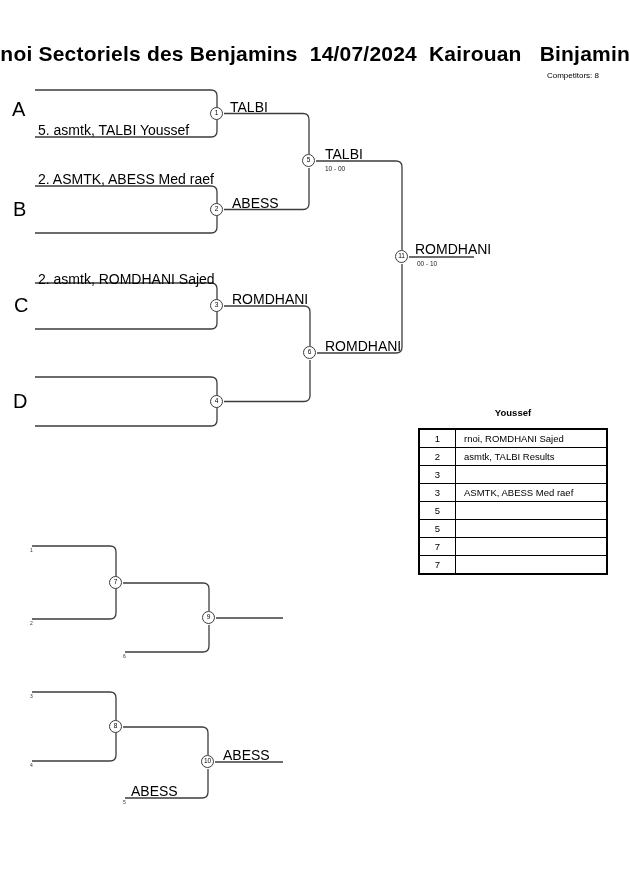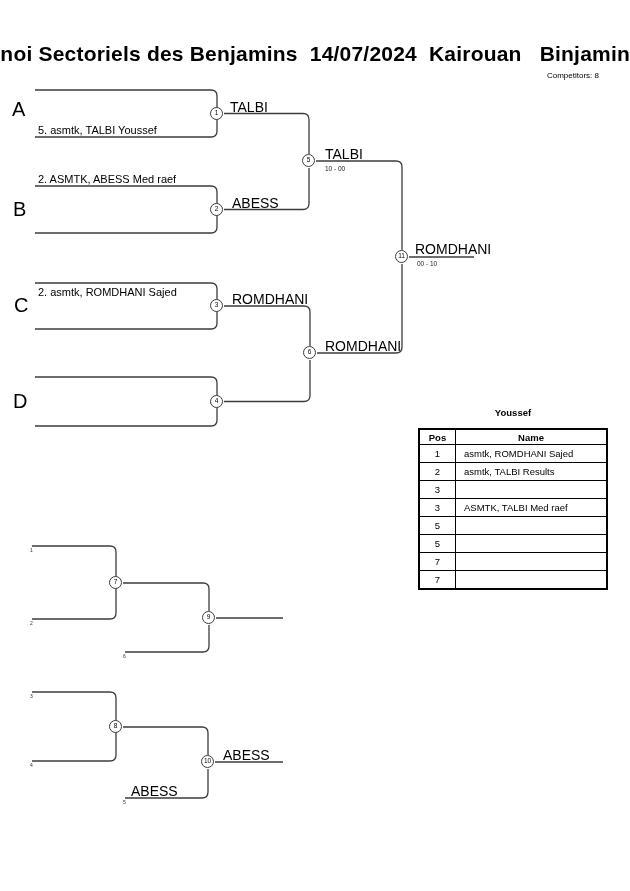--- a/index.html
+++ b/index.html
@@ -18,7 +18,7 @@
   svg.lines path { fill:none; stroke:#3c3c3c; stroke-width:1.3px; }
 
   .lbl { position:absolute; font-size:14px; white-space:nowrap; line-height:10px; }
-  .name { font-size:11px; }
+  .name { font-size:14px; }
   .score { font-size:6.5px; color:#1a1a1a; }
   .letter { font-size:20px; line-height:22px; }
   .seed { font-size:5px; line-height:5px; color:#333; }

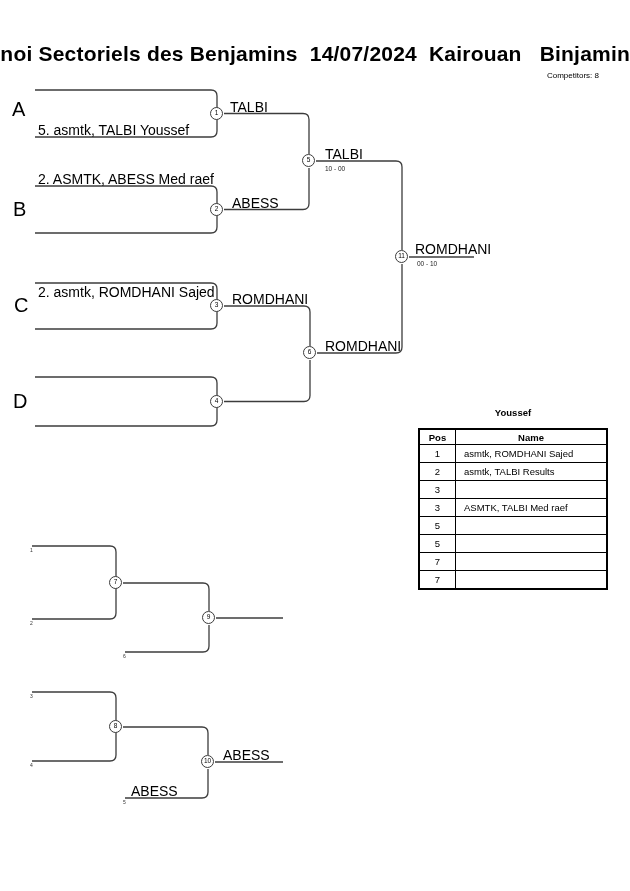--- a/index.html
+++ b/index.html
@@ -83,7 +83,7 @@
 
   <div class="lbl name" style="left:38px; top:125px;">5. asmtk, TALBI Youssef</div>
   <div class="lbl name" style="left:38px; top:174px;">2. ASMTK, ABESS Med raef</div>
-  <div class="lbl name" style="left:38px; top:287px;">2. asmtk, ROMDHANI Sajed</div>
+  <div class="lbl name" style="left:38px; top:274px;">2. asmtk, ROMDHANI Sajed</div>
 
   <div class="mcircle" style="left:210px; top:107px;">1</div>
   <div class="mcircle" style="left:210px; top:203px;">2</div>

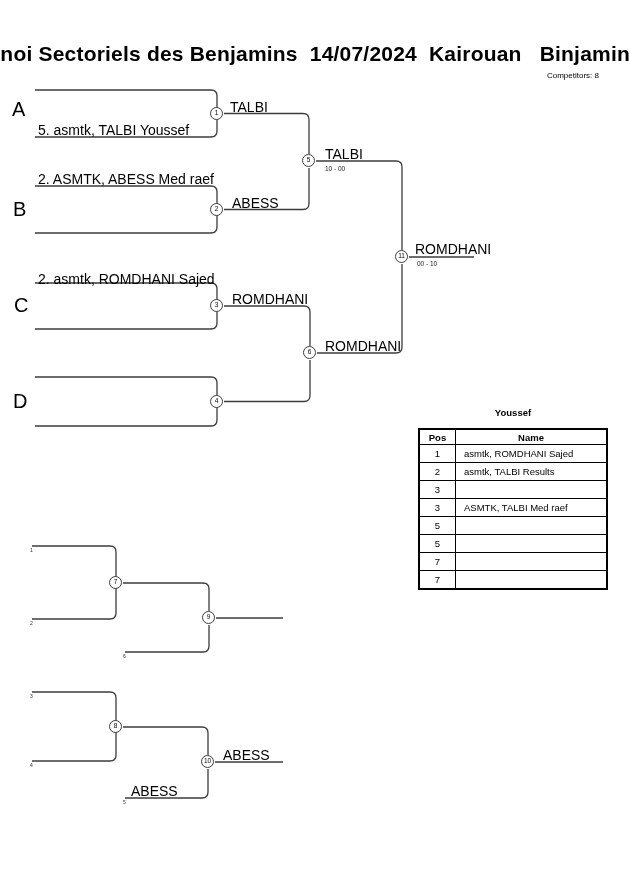--- a/index.html
+++ b/index.html
@@ -119,10 +119,6 @@
   <div class="results-title">Youssef</div>
   <table class="results">
     <tbody>
-        <tr>
-      <th class="pos">Pos</th>
-      <th class="nm" style="text-align:center; padding-left:0;">Name</th>
-    </tr>
     <tr>
       <td class="pos">1</td>
       <td class="nm">asmtk, ROMDHANI Sajed</td>

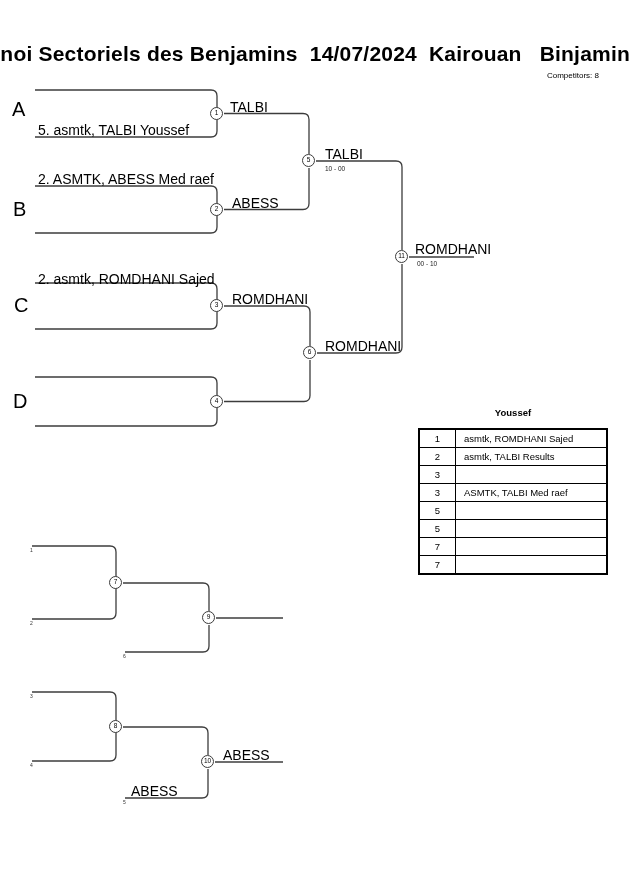--- a/index.html
+++ b/index.html
@@ -121,7 +121,7 @@
     <tbody>
     <tr>
       <td class="pos">1</td>
-      <td class="nm">asmtk, ROMDHANI Sajed</td>
+      <td class="nm">rnoi, ROMDHANI Sajed</td>
     </tr>
     <tr>
       <td class="pos">2</td>

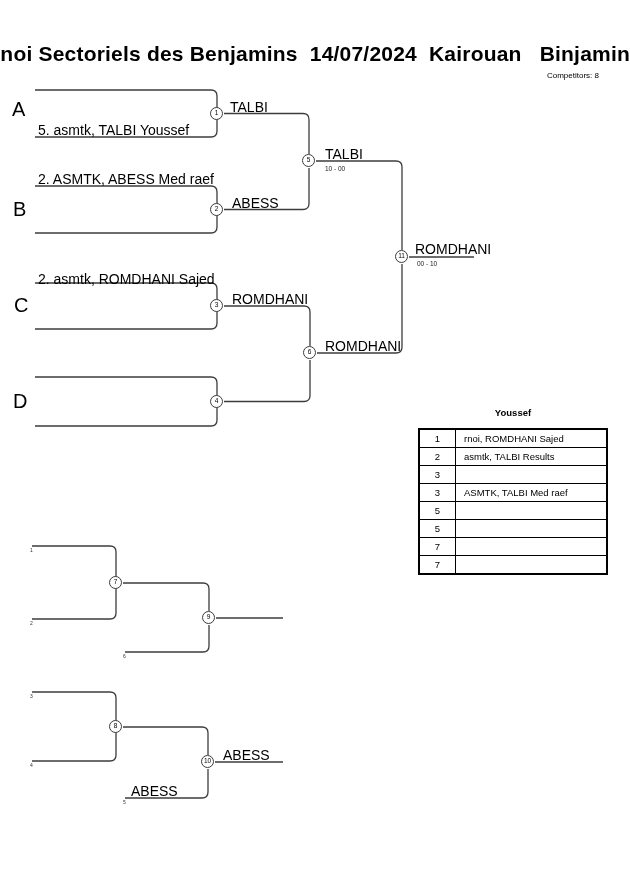--- a/index.html
+++ b/index.html
@@ -133,7 +133,7 @@
     </tr>
     <tr>
       <td class="pos">3</td>
-      <td class="nm">ASMTK, TALBI Med raef</td>
+      <td class="nm">ASMTK, ABESS Med raef</td>
     </tr>
     <tr>
       <td class="pos">5</td>

